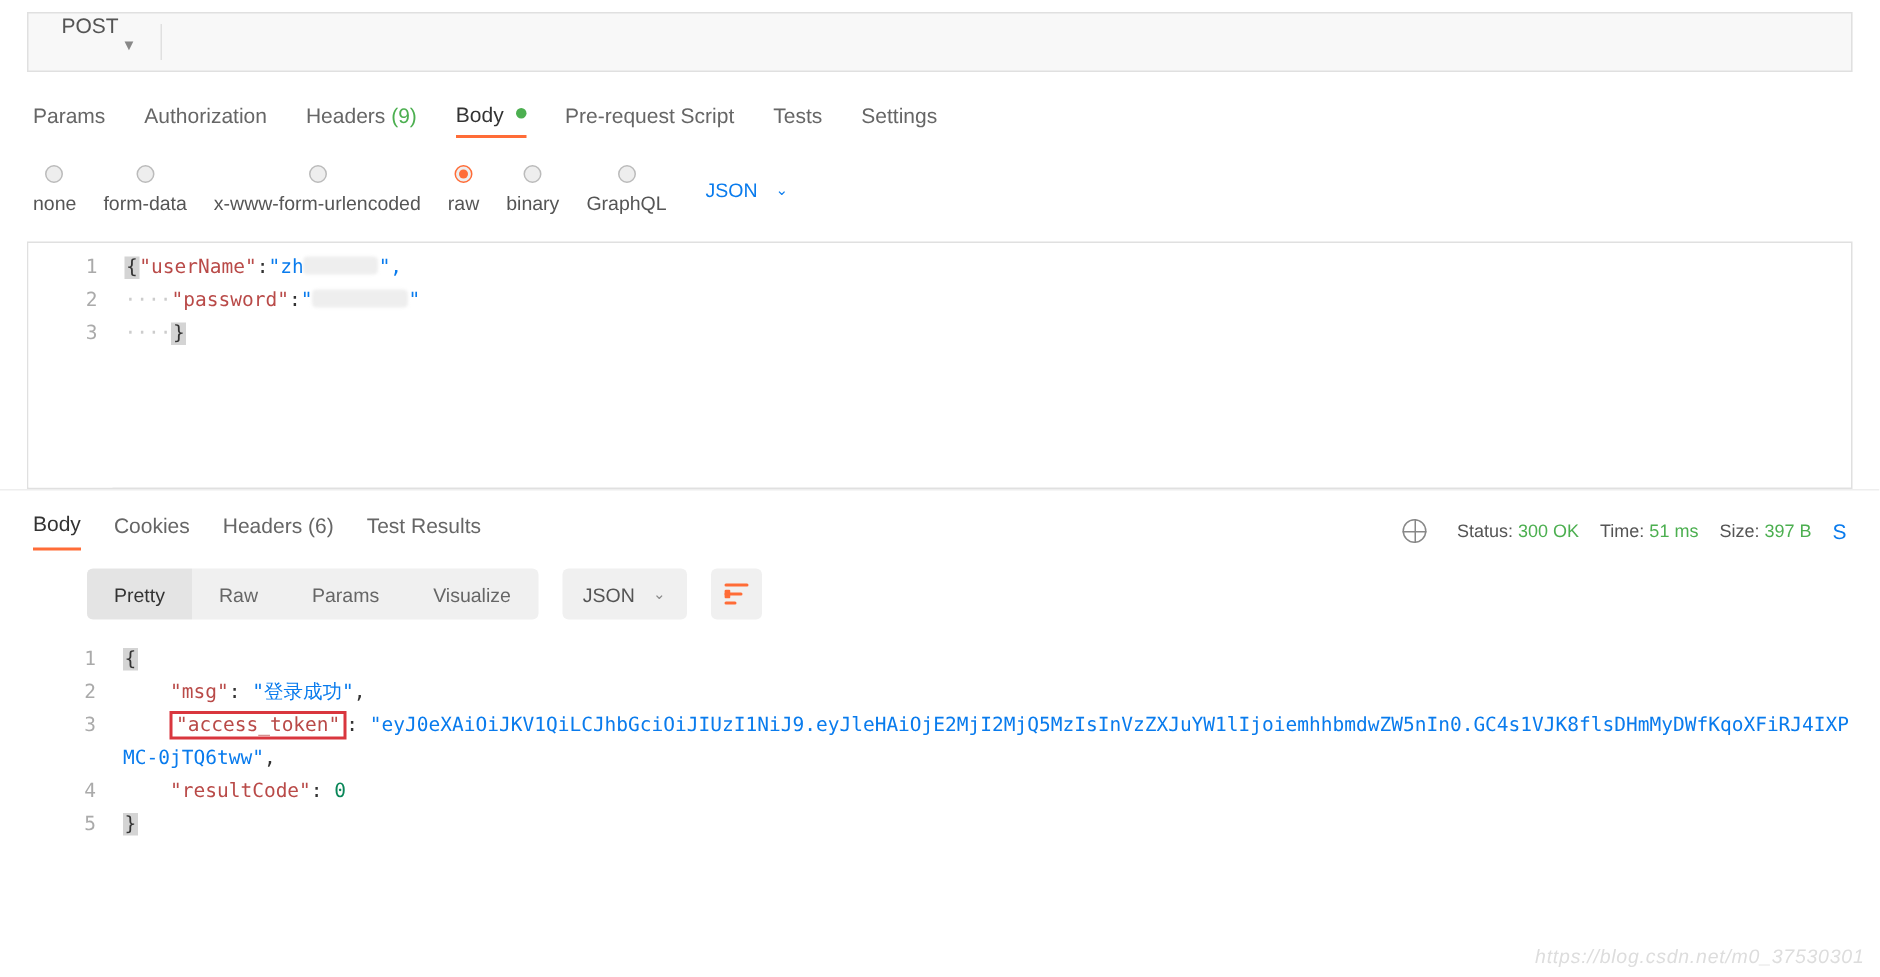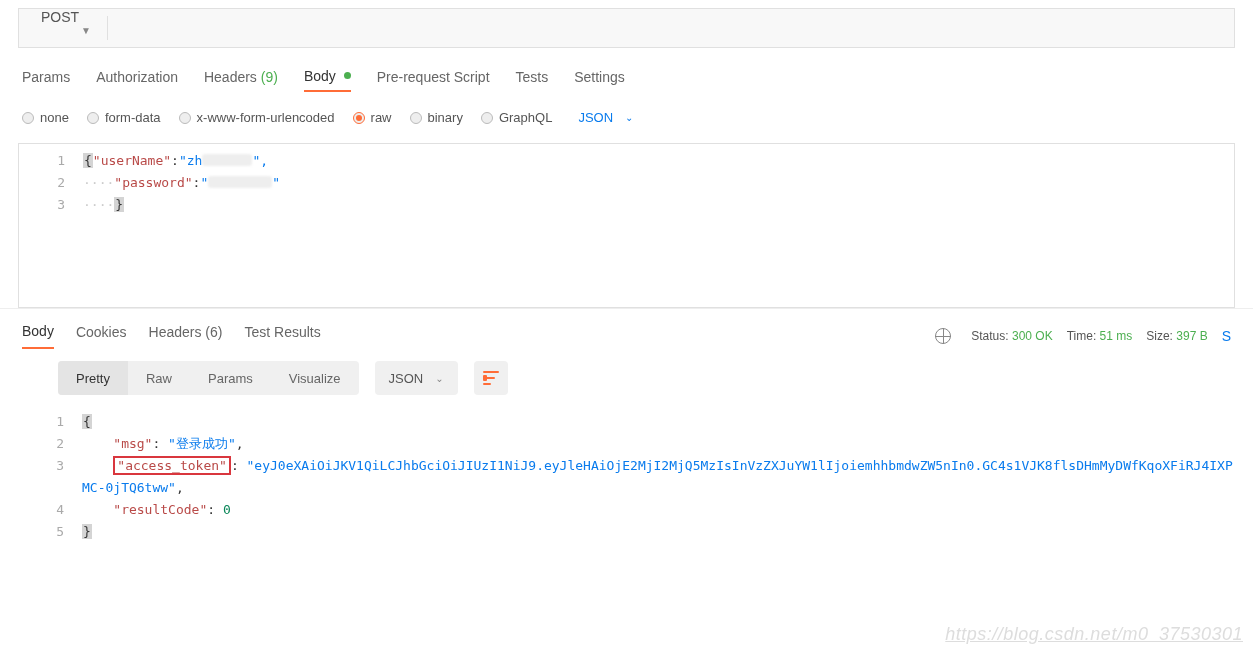--- a/index.html
+++ b/index.html
@@ -16,7 +16,7 @@
   .tabs1 .active { color: #333; border-bottom: 2px solid #ff6c37; }
   .green-dot { display:inline-block; width:7px; height:7px; border-radius:50%; background:#4caf50; margin-left:4px; vertical-align:2px;}
   .body-type-row { display:flex; align-items:center; gap:18px; padding: 10px 22px 14px 22px; font-size:13px; color:#555; }
-  .radio { display:flex; align-items:center; gap:6px; cursor:pointer; }
+  .radio { display:flex; align-items:center; gap:6px; cursor:pointer;flex-direction:column; }
   .radio .circ { width:12px; height:12px; border:1px solid #bbb; border-radius:50%; position:relative; background:#eee;}
   .radio.selected .circ { border-color:#ff6c37; }
   .radio.selected .circ::after { content:''; position:absolute; inset:2px; background:#ff6c37; border-radius:50%; }

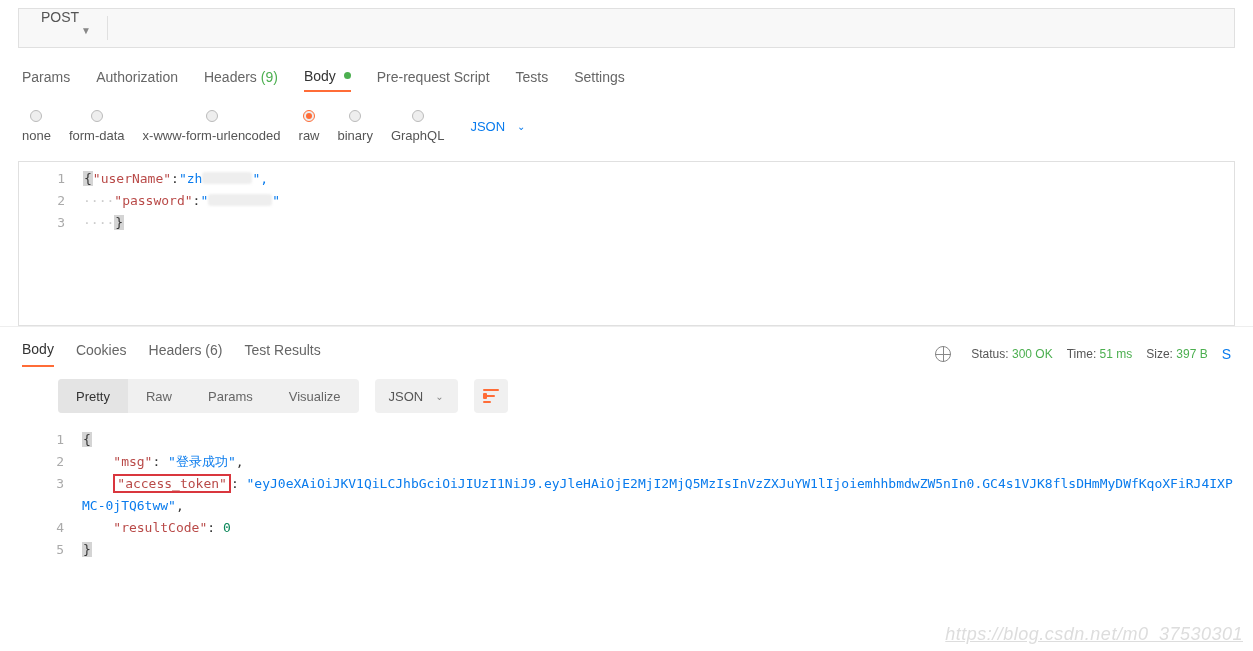--- a/index.html
+++ b/index.html
@@ -60,7 +60,7 @@
   .resp-code .line { min-height:22px; white-space:pre-wrap; word-break:break-all;}
   .num { color:#098658;}
   .boxed { border:2px solid #d9363e; padding:0 2px;}
-  .watermark { position:fixed; right:10px; bottom:6px; color:#ddd; font-size:18px; font-style:italic; letter-spacing:0.5px;text-decoration:underline;}
+  .watermark { position:fixed; right:10px; bottom:6px; color:#ddd; font-size:13px; font-style:italic; letter-spacing:0.5px;}
   .letter-s { color:#097bed; font-size:14px;}
 </style>
 </head>

